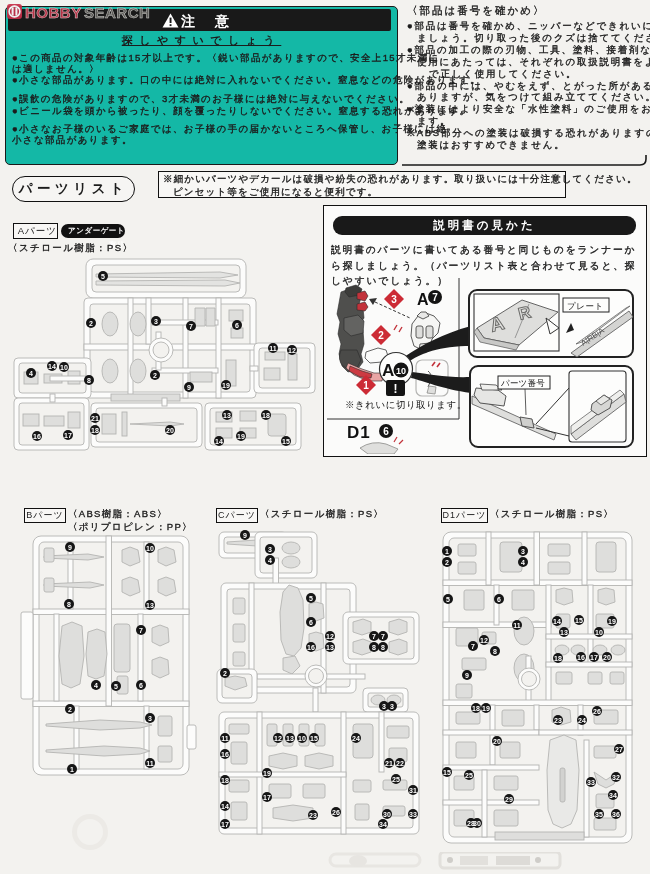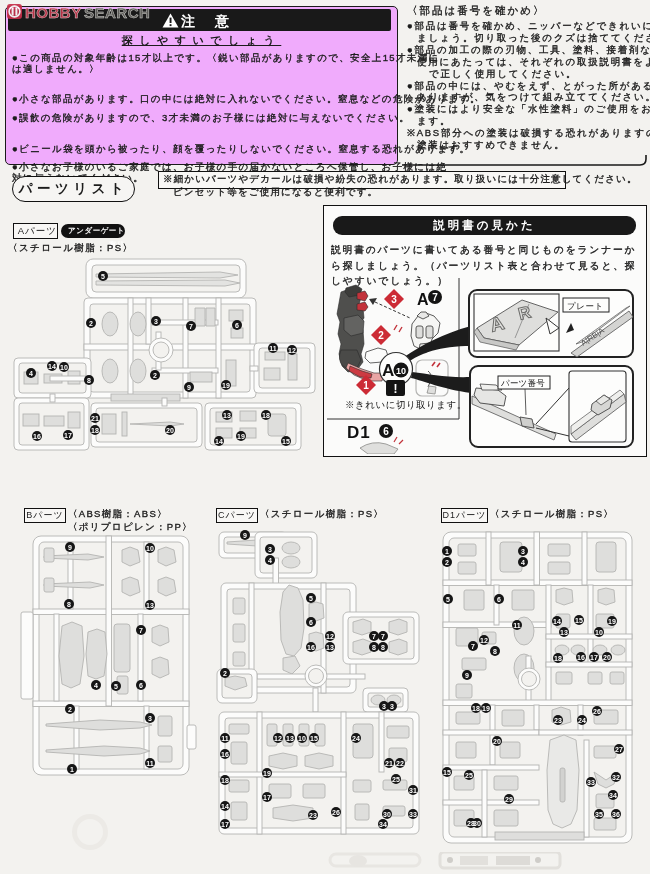--- a/index.html
+++ b/index.html
@@ -5,7 +5,7 @@
 body{width:650px;height:874px;position:relative;background:#f3f2ef;font-family:"Liberation Sans",sans-serif;color:#1c1c1c;overflow:hidden}
 .abs{position:absolute}
 .jp{letter-spacing:1.7px;line-height:12.2px;font-size:9.5px;-webkit-text-stroke:0.35px currentColor}
-.box{border:1.2px solid #1a1a1a;background:#f0abfc}
+.box{border:1.2px solid #1a1a1a;background:#14b8a6}
 </style></head>
 <body>
 

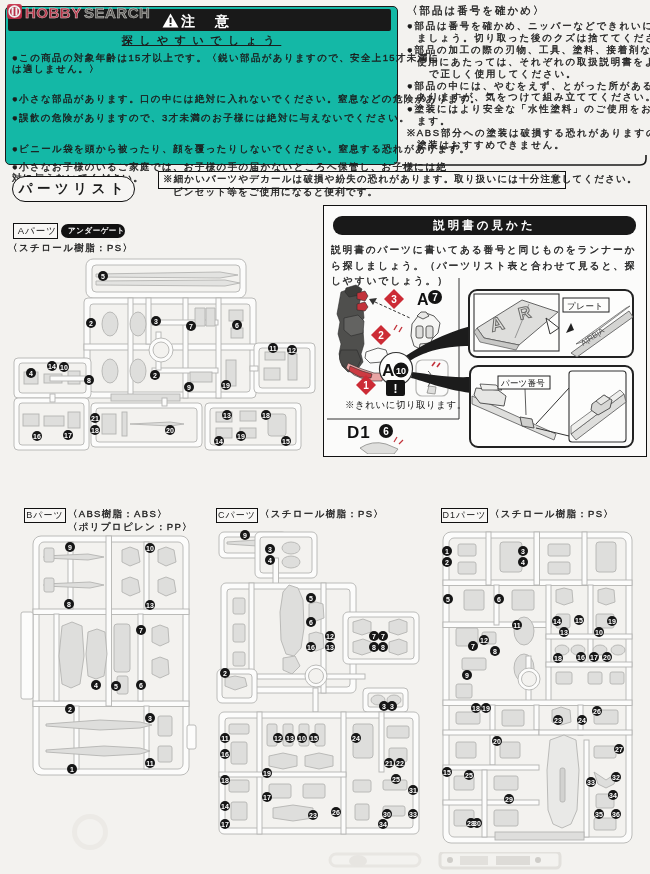--- a/index.html
+++ b/index.html
@@ -24,7 +24,7 @@
 
   <div class="abs jp" style="left:6px;top:45px;width:384px;letter-spacing:1.35px;line-height:11px;white-space:nowrap">
     <div>●この商品の対象年齢は15才以上です。〈鋭い部品がありますので、安全上15才未満に</div>
-    <div style="margin-bottom:19px">は適しません。〉</div>
+    <div style="margin-bottom:0">は適しません。〉</div>
     <div style="margin-bottom:7.5px">●小さな部品があります。口の中には絶対に入れないでください。窒息などの危険があります。</div>
     <div style="margin-bottom:20px">●誤飲の危険がありますので、3才未満のお子様には絶対に与えないでください。</div>
     <div style="margin-bottom:7.5px">●ビニール袋を頭から被ったり、顔を覆ったりしないでください。窒息する恐れがあります。</div>

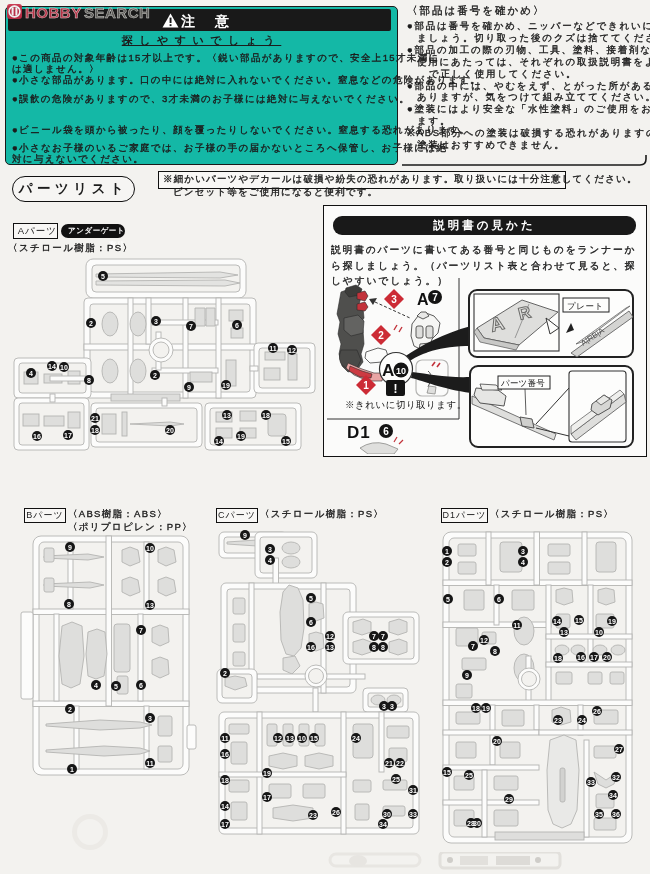--- a/index.html
+++ b/index.html
@@ -26,7 +26,7 @@
     <div>●この商品の対象年齢は15才以上です。〈鋭い部品がありますので、安全上15才未満に</div>
     <div style="margin-bottom:0">は適しません。〉</div>
     <div style="margin-bottom:7.5px">●小さな部品があります。口の中には絶対に入れないでください。窒息などの危険があります。</div>
-    <div style="margin-bottom:20px">●誤飲の危険がありますので、3才未満のお子様には絶対に与えないでください。</div>
+    <div style="margin-bottom:1px">●誤飲の危険がありますので、3才未満のお子様には絶対に与えないでください。</div>
     <div style="margin-bottom:7.5px">●ビニール袋を頭から被ったり、顔を覆ったりしないでください。窒息する恐れがあります。</div>
     <div>●小さなお子様のいるご家庭では、お子様の手の届かないところへ保管し、お子様には絶</div>
     <div>対に与えないでください。</div>

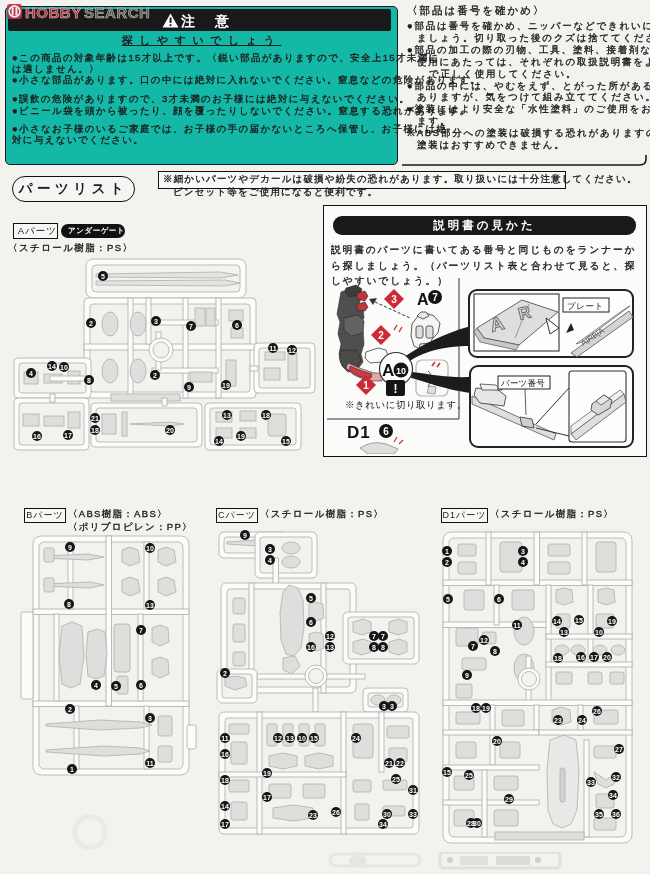--- a/index.html
+++ b/index.html
@@ -29,7 +29,7 @@
     <div style="margin-bottom:1px">●誤飲の危険がありますので、3才未満のお子様には絶対に与えないでください。</div>
     <div style="margin-bottom:7.5px">●ビニール袋を頭から被ったり、顔を覆ったりしないでください。窒息する恐れがあります。</div>
     <div>●小さなお子様のいるご家庭では、お子様の手の届かないところへ保管し、お子様には絶</div>
-    <div>対に与えないでください。</div>
+    <div>小さな部品があります。</div>
   </div>
 </div>
 

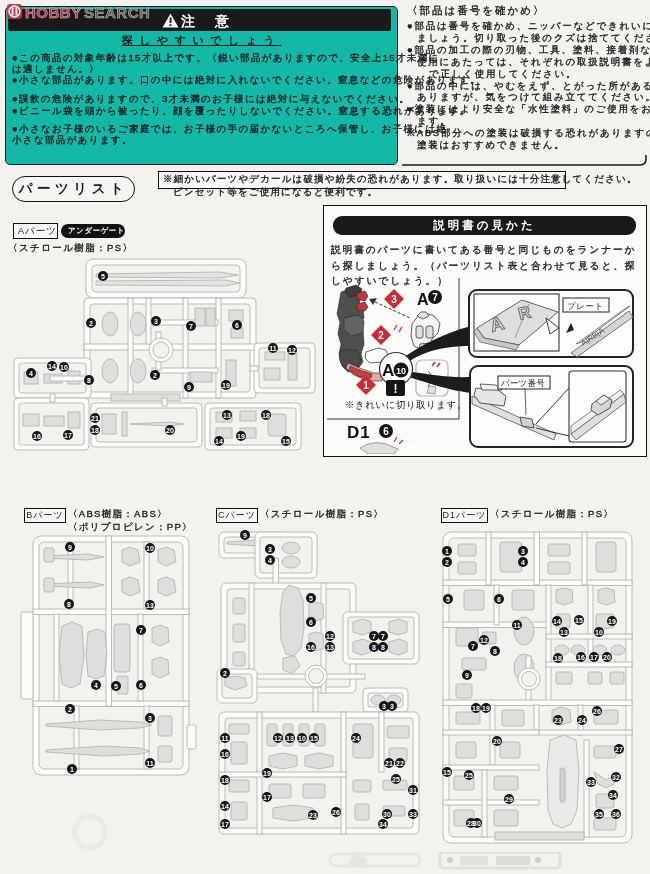--- a/index.html
+++ b/index.html
@@ -67,7 +67,7 @@
 
 <div class="abs" style="left:12px;top:176px;width:121px;height:24px;border:1.6px solid #111;border-radius:14px;background:#f6f5f3;text-align:center;line-height:24px;font-size:13.5px;font-weight:bold;letter-spacing:4.5px">パーツリスト</div>
 
-<div class="abs" style="left:158px;top:171px;width:408px;height:18px;border:1.1px solid #111;background:#f8f7f5;font-size:9.5px;letter-spacing:1.15px;line-height:12.5px;-webkit-text-stroke:0.35px #1c1c1c;padding:1px 0 0 4px;box-sizing:border-box;white-space:nowrap">※細かいパーツやデカールは破損や紛失の恐れがあります。取り扱いには十分注意してください。<br><span style="padding-left:10px">ピンセット等をご使用になると便利です。</span></div>
+<div class="abs" style="left:158px;top:171px;width:408px;height:27px;border:1.1px solid #111;background:#f8f7f5;font-size:9.5px;letter-spacing:1.15px;line-height:12.5px;-webkit-text-stroke:0.35px #1c1c1c;padding:1px 0 0 4px;box-sizing:border-box;white-space:nowrap">※細かいパーツやデカールは破損や紛失の恐れがあります。取り扱いには十分注意してください。<br><span style="padding-left:10px">ピンセット等をご使用になると便利です。</span></div>
 
 <div class="abs" style="left:13px;top:223px;width:43px;height:14px;border:1.1px solid #111;background:#f8f7f5;font-size:9.5px;letter-spacing:1px;text-align:right;line-height:14px">Aパーツ</div>
 

